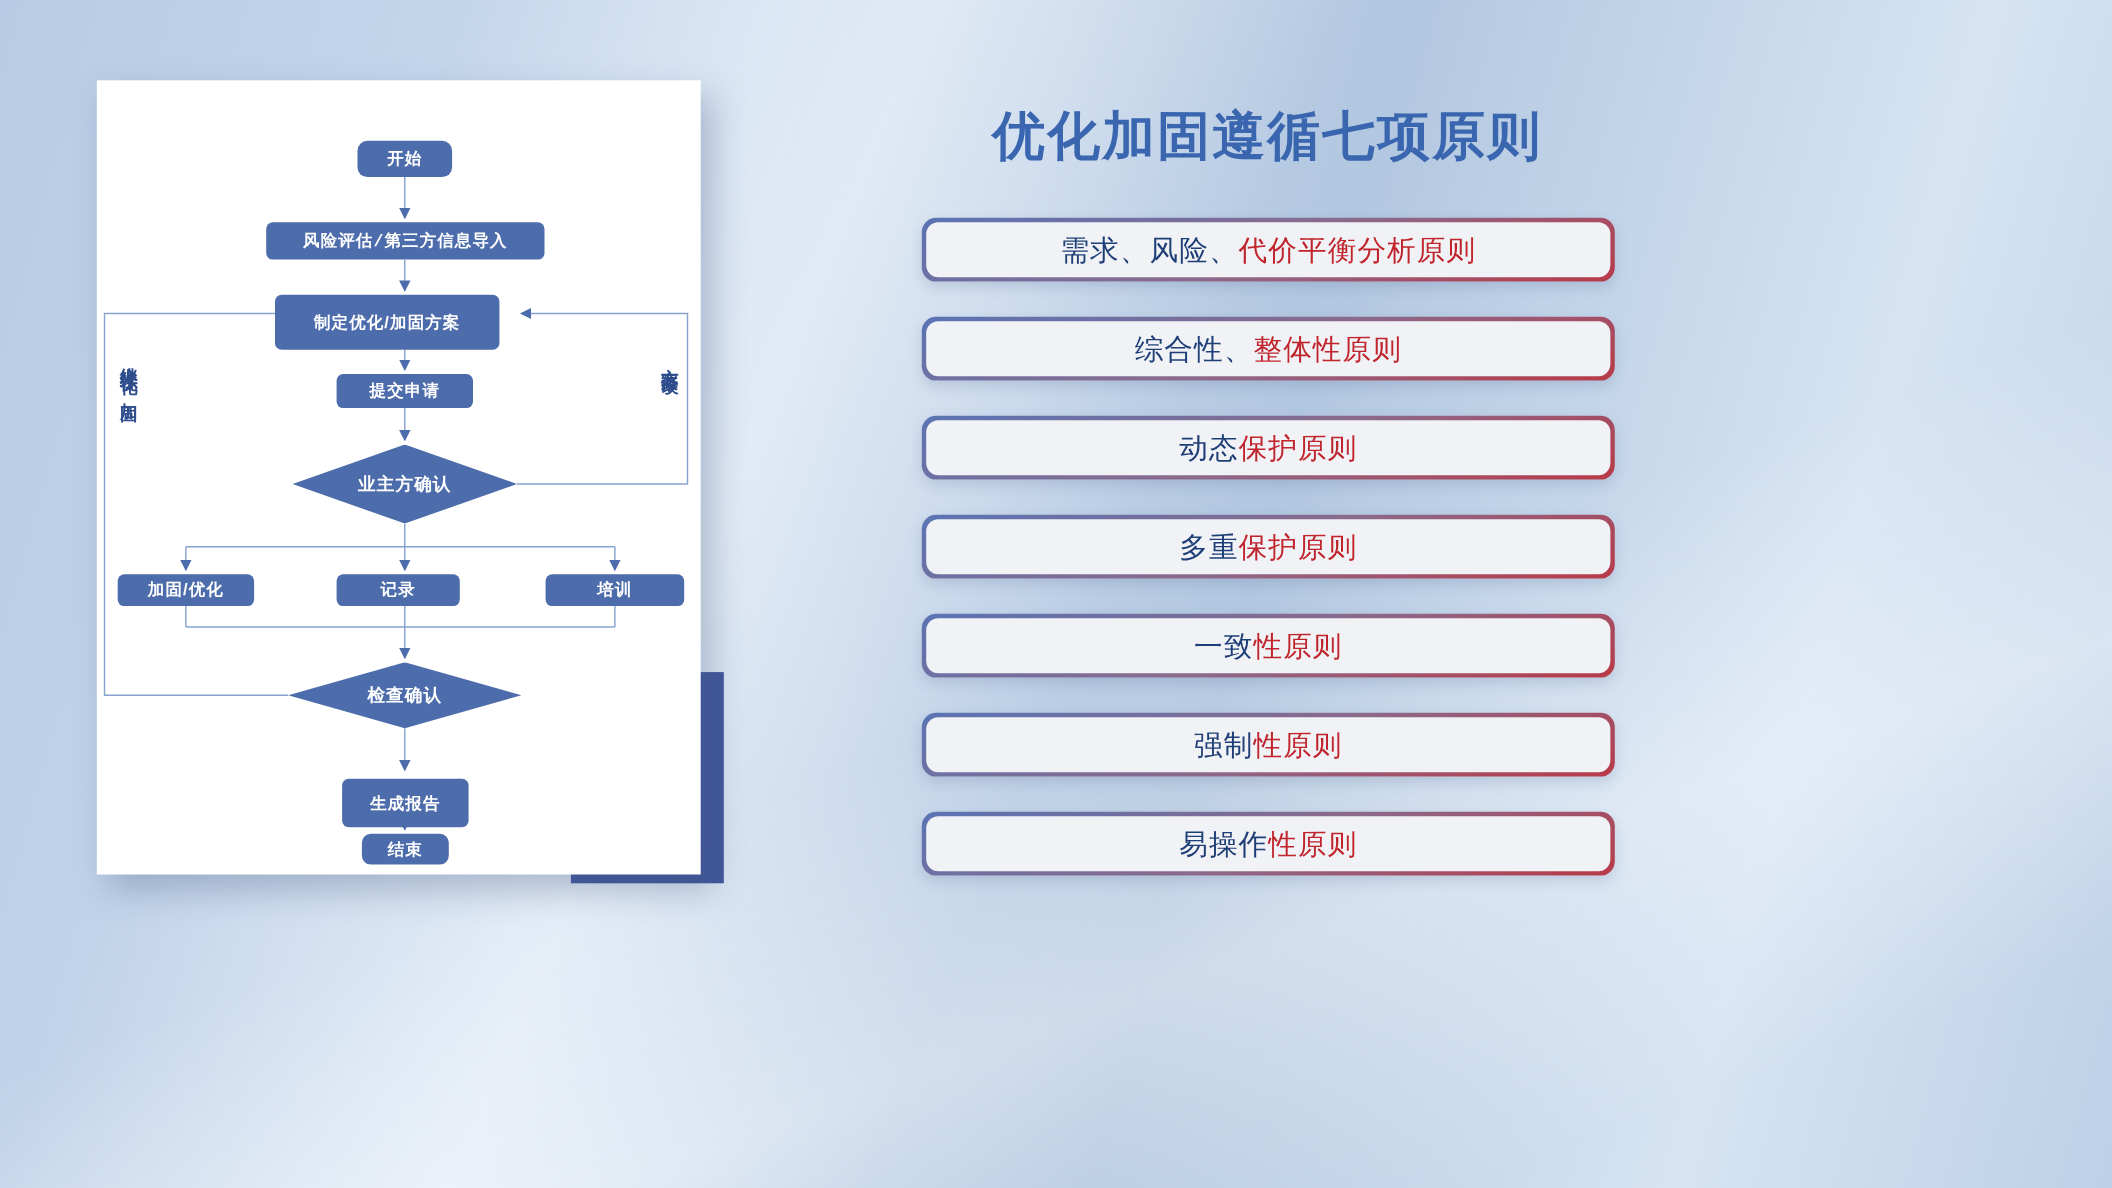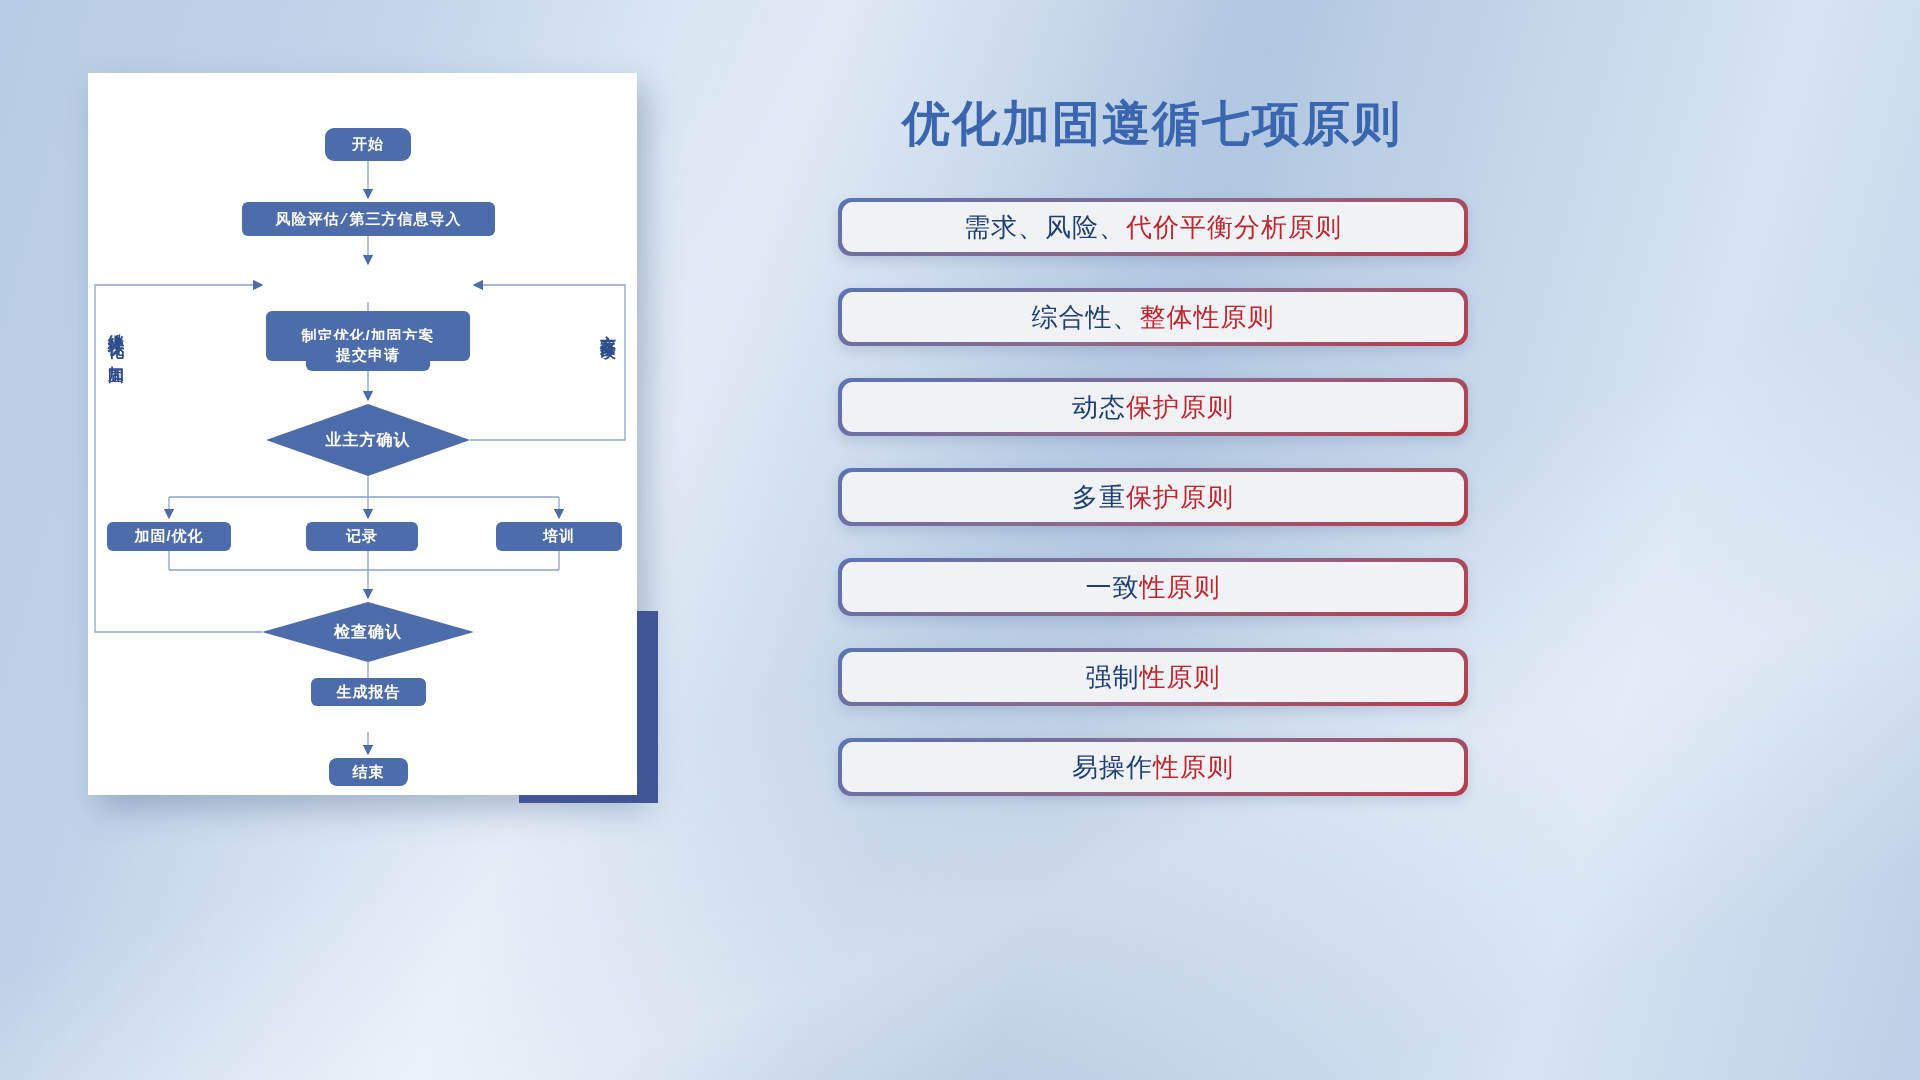--- a/index.html
+++ b/index.html
@@ -114,7 +114,7 @@
 
   <div class="node" style="left:154px; top:129px; width:253px; height:34px;font-family:Liberation Mono, monospace;">风险评估/第三方信息导入</div>
 
-  <div class="node" style="left:178px; top:195px; width:204px; height:50px;margin-top:43px;">制定优化/加固方案</div>
+  <div class="node" style="left:162px; top:195px; width:204px; height:50px;">制定优化/加固方案</div>
 
   <div class="node" style="left:218px; top:267px; width:124px; height:31px;">提交申请</div>
 

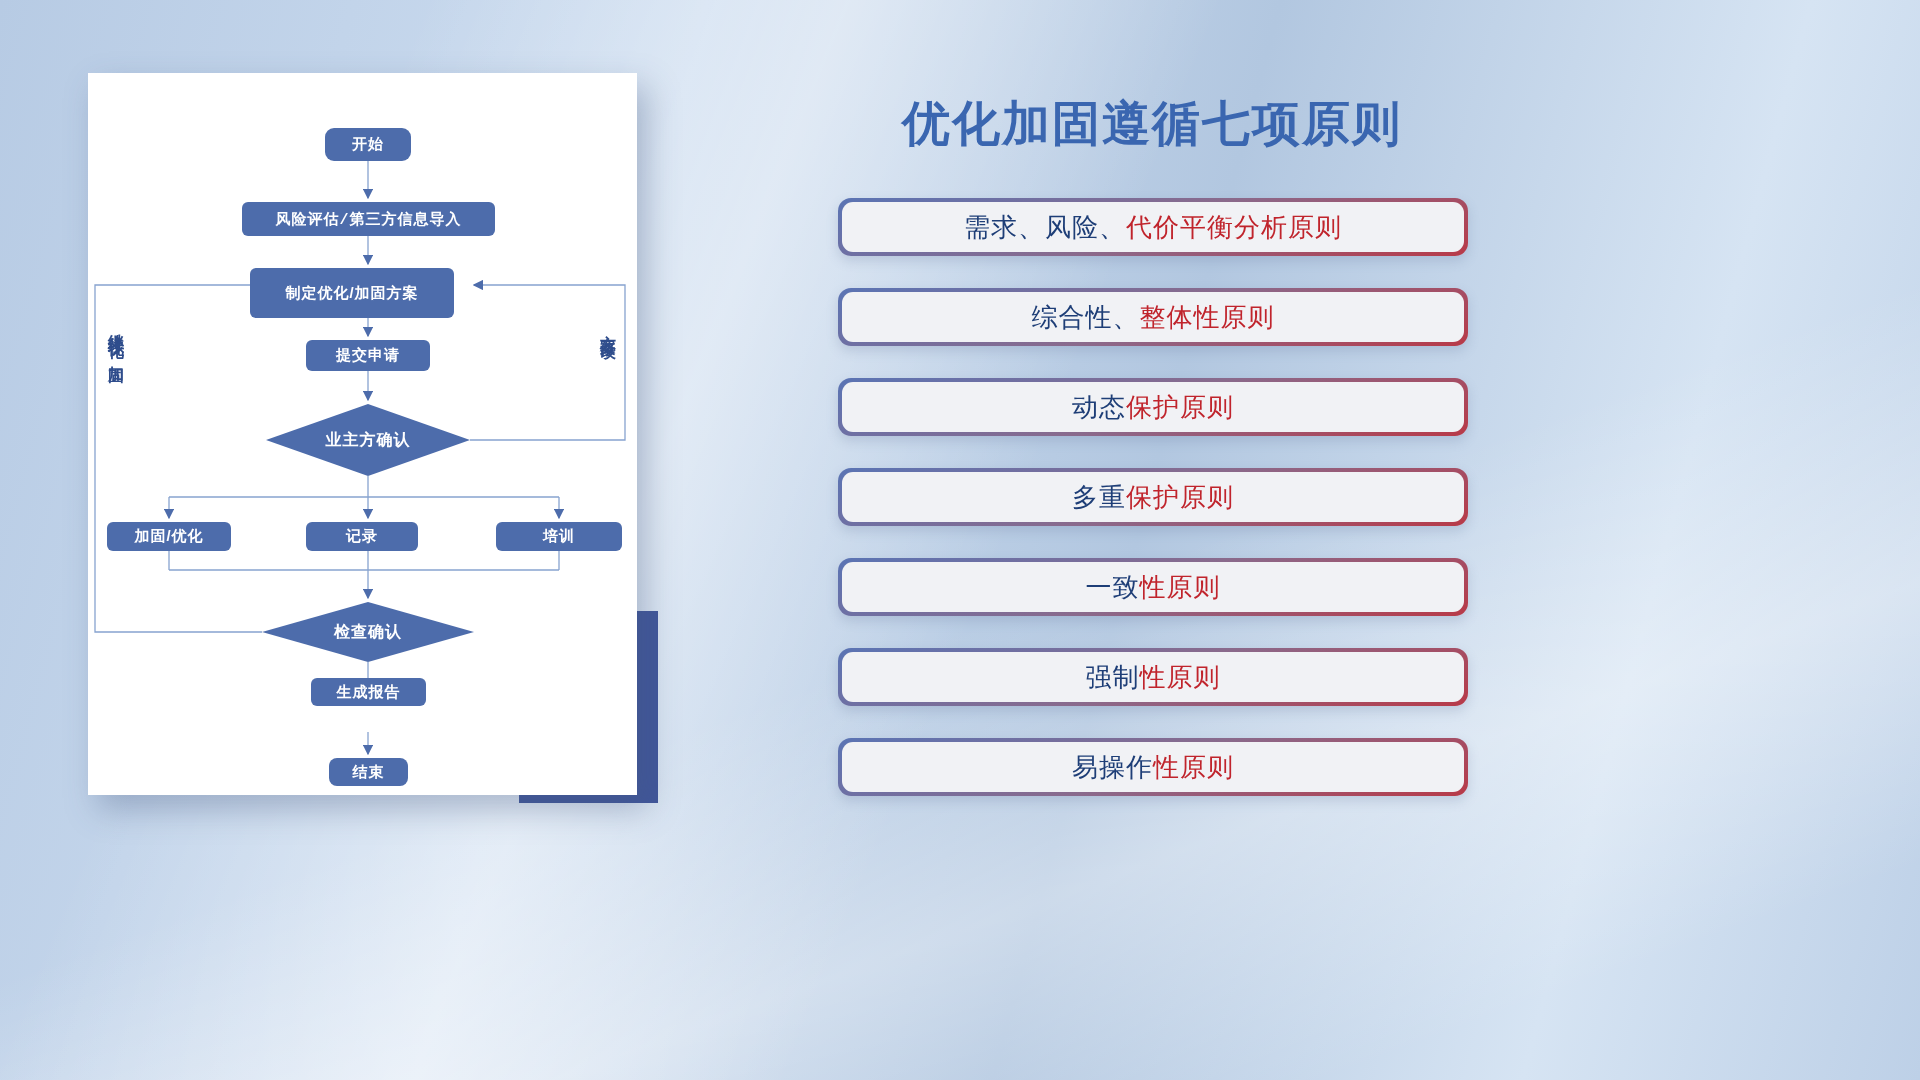--- a/index.html
+++ b/index.html
@@ -128,7 +128,7 @@
 
   <div class="node diamond" style="left:174px; top:529px; width:212px; height:60px;">检查确认</div>
 
-  <div class="node" style="left:223px; top:605px; width:115px; height:28px;">生成报告</div>
+  <div class="node" style="left:223px; top:635px; width:115px; height:44px;">生成报告</div>
 
   <div class="node" style="left:241px; top:685px; width:79px; height:28px; border-radius:8px;">结束</div>
 

